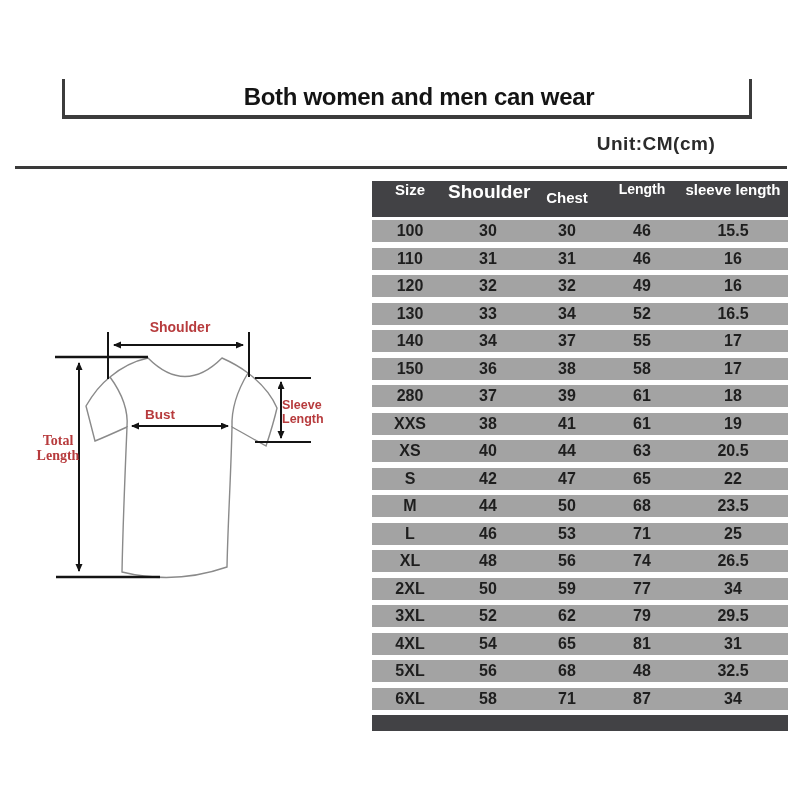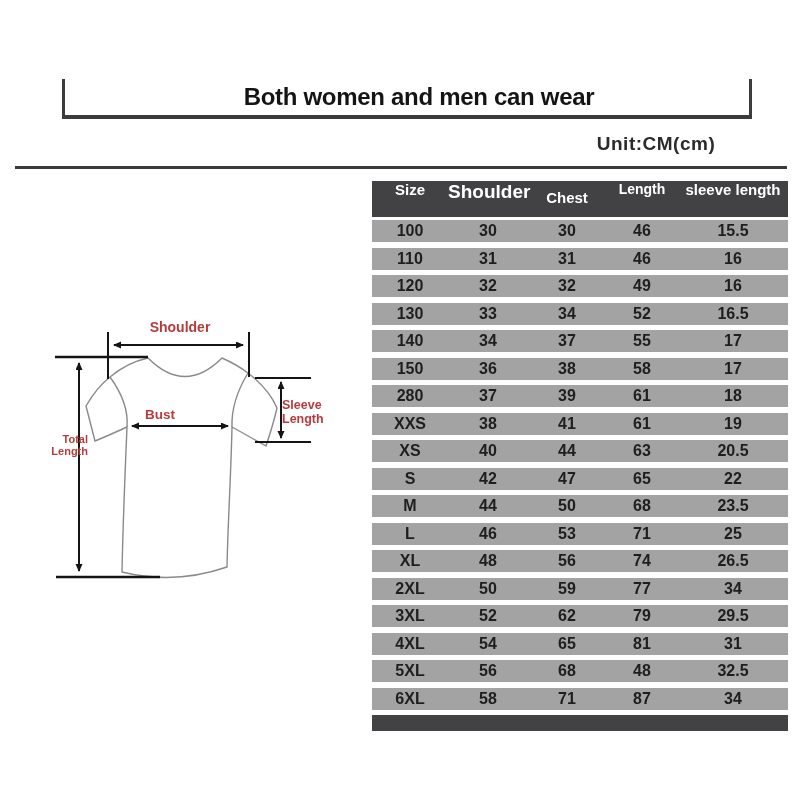--- a/index.html
+++ b/index.html
@@ -45,7 +45,7 @@
   .dlabel-shoulder{left:100px;top:5px;width:100px;text-align:center;font-size:14px;}
   .dlabel-bust{left:115px;top:93px;width:44px;text-align:left;font-size:13.5px;}
   .dlabel-sleeve{left:252px;top:84px;width:60px;text-align:left;font-size:12.5px;}
-  .dlabel-total{left:-2px;top:118px;width:60px;text-align:right;font-size:11px;}
+  .dlabel-total{left:-2px;top:118px;width:60px;text-align:center;font-size:14px;font-family:Liberation Serif, serif;}
 </style>
 </head>
 <body>

